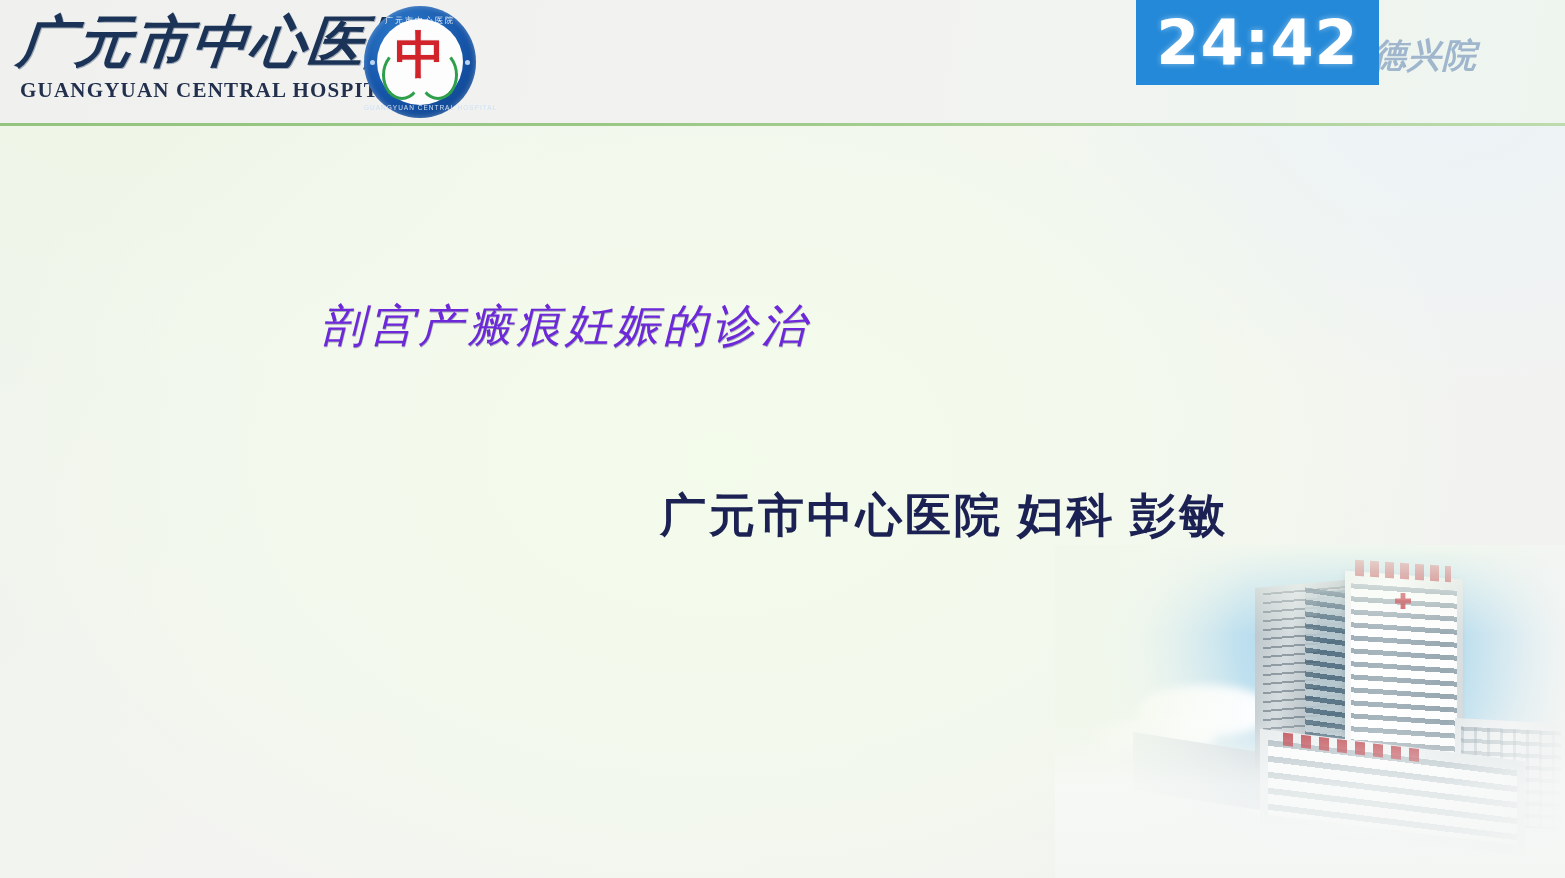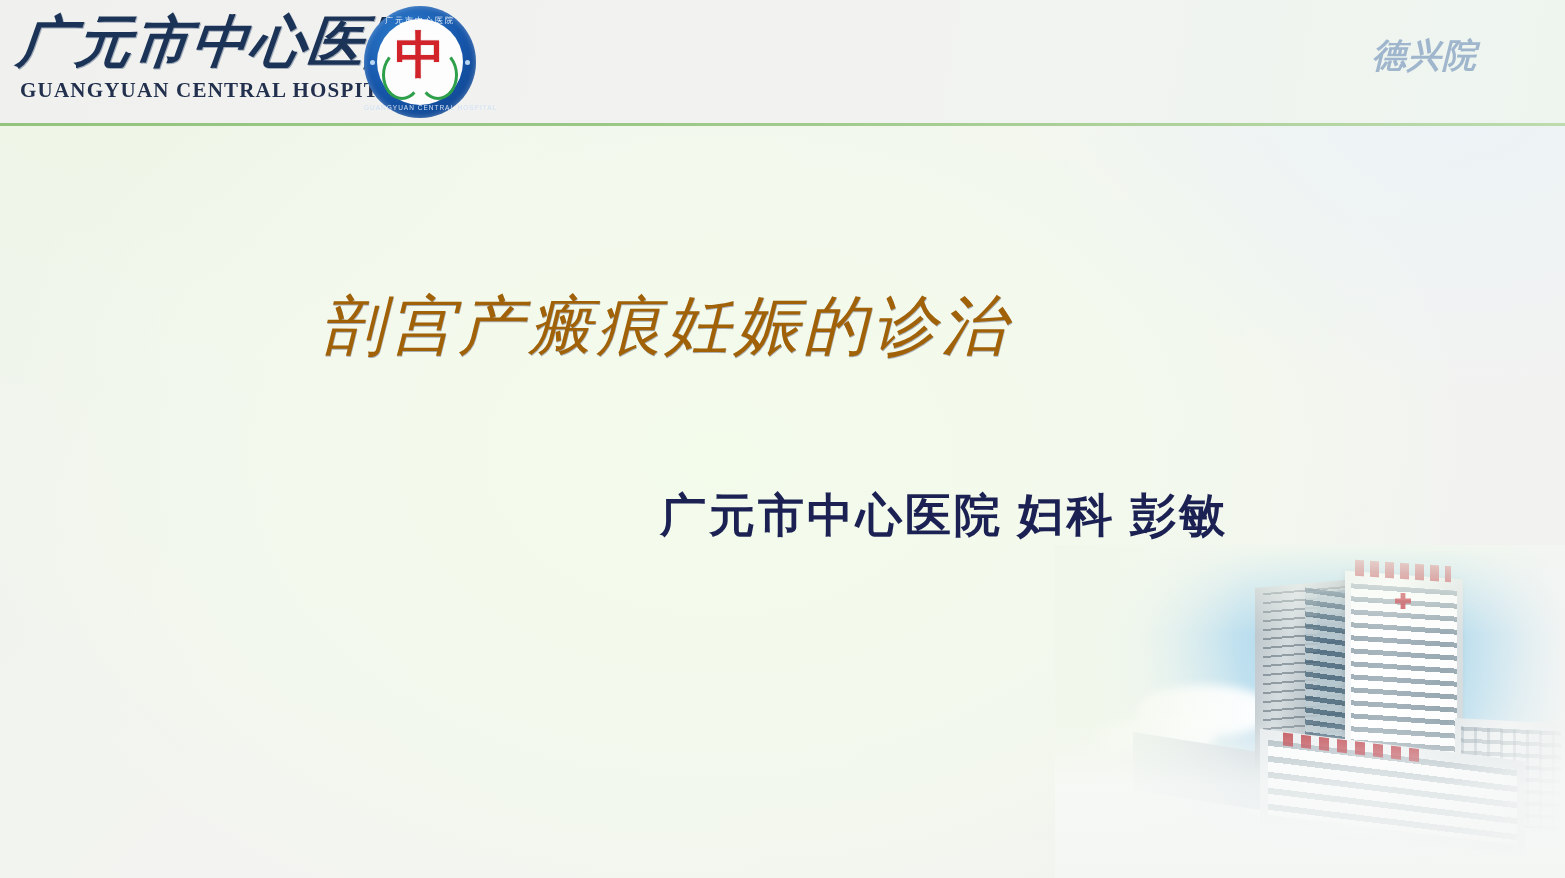--- a/index.html
+++ b/index.html
@@ -377,6 +377,9 @@
 
   <div class="branch-text">德兴院</div>
 
+  <div class="timer-box">
+    <span class="timer-text">24:42</span>
+  </div>
 
   <div class="slide-title">剖宫产瘢痕妊娠的诊治</div>
 

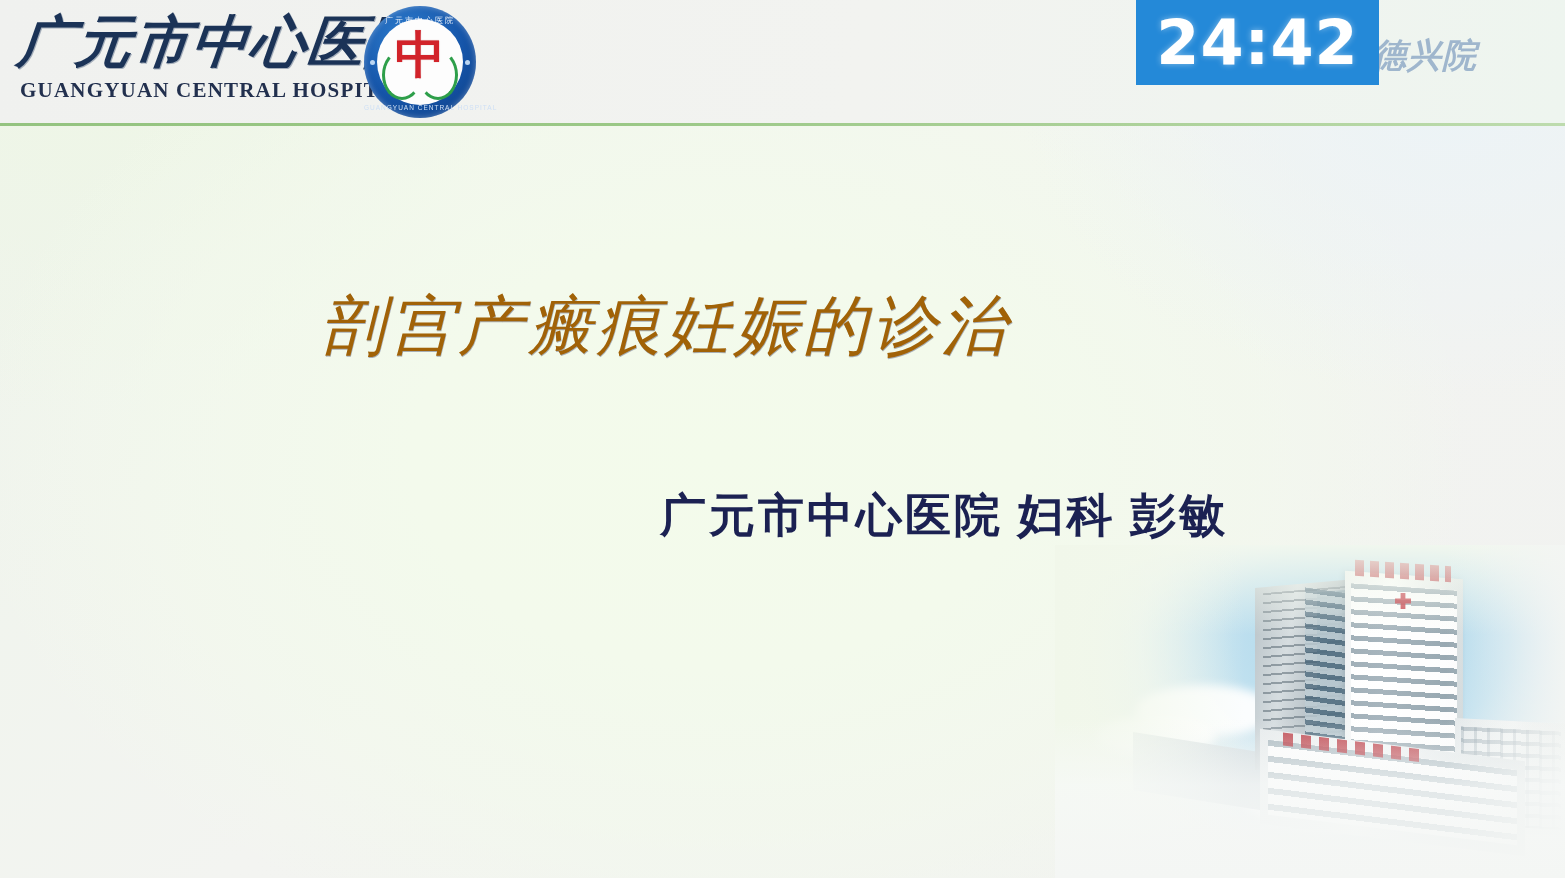--- a/index.html
+++ b/index.html
@@ -183,9 +183,9 @@
     position: absolute;
     left: 320px; top: 288px;
     width: 700px;
-    color: #a16207;
-    font-family: "Liberation Serif", serif;
-    font-size: 65px;
+    color: #6d28d9;
+    font-family: "Liberation Serif", serif;
+    font-size: 45px;
     line-height: 76px;
     letter-spacing: 4px;
     white-space: nowrap;

